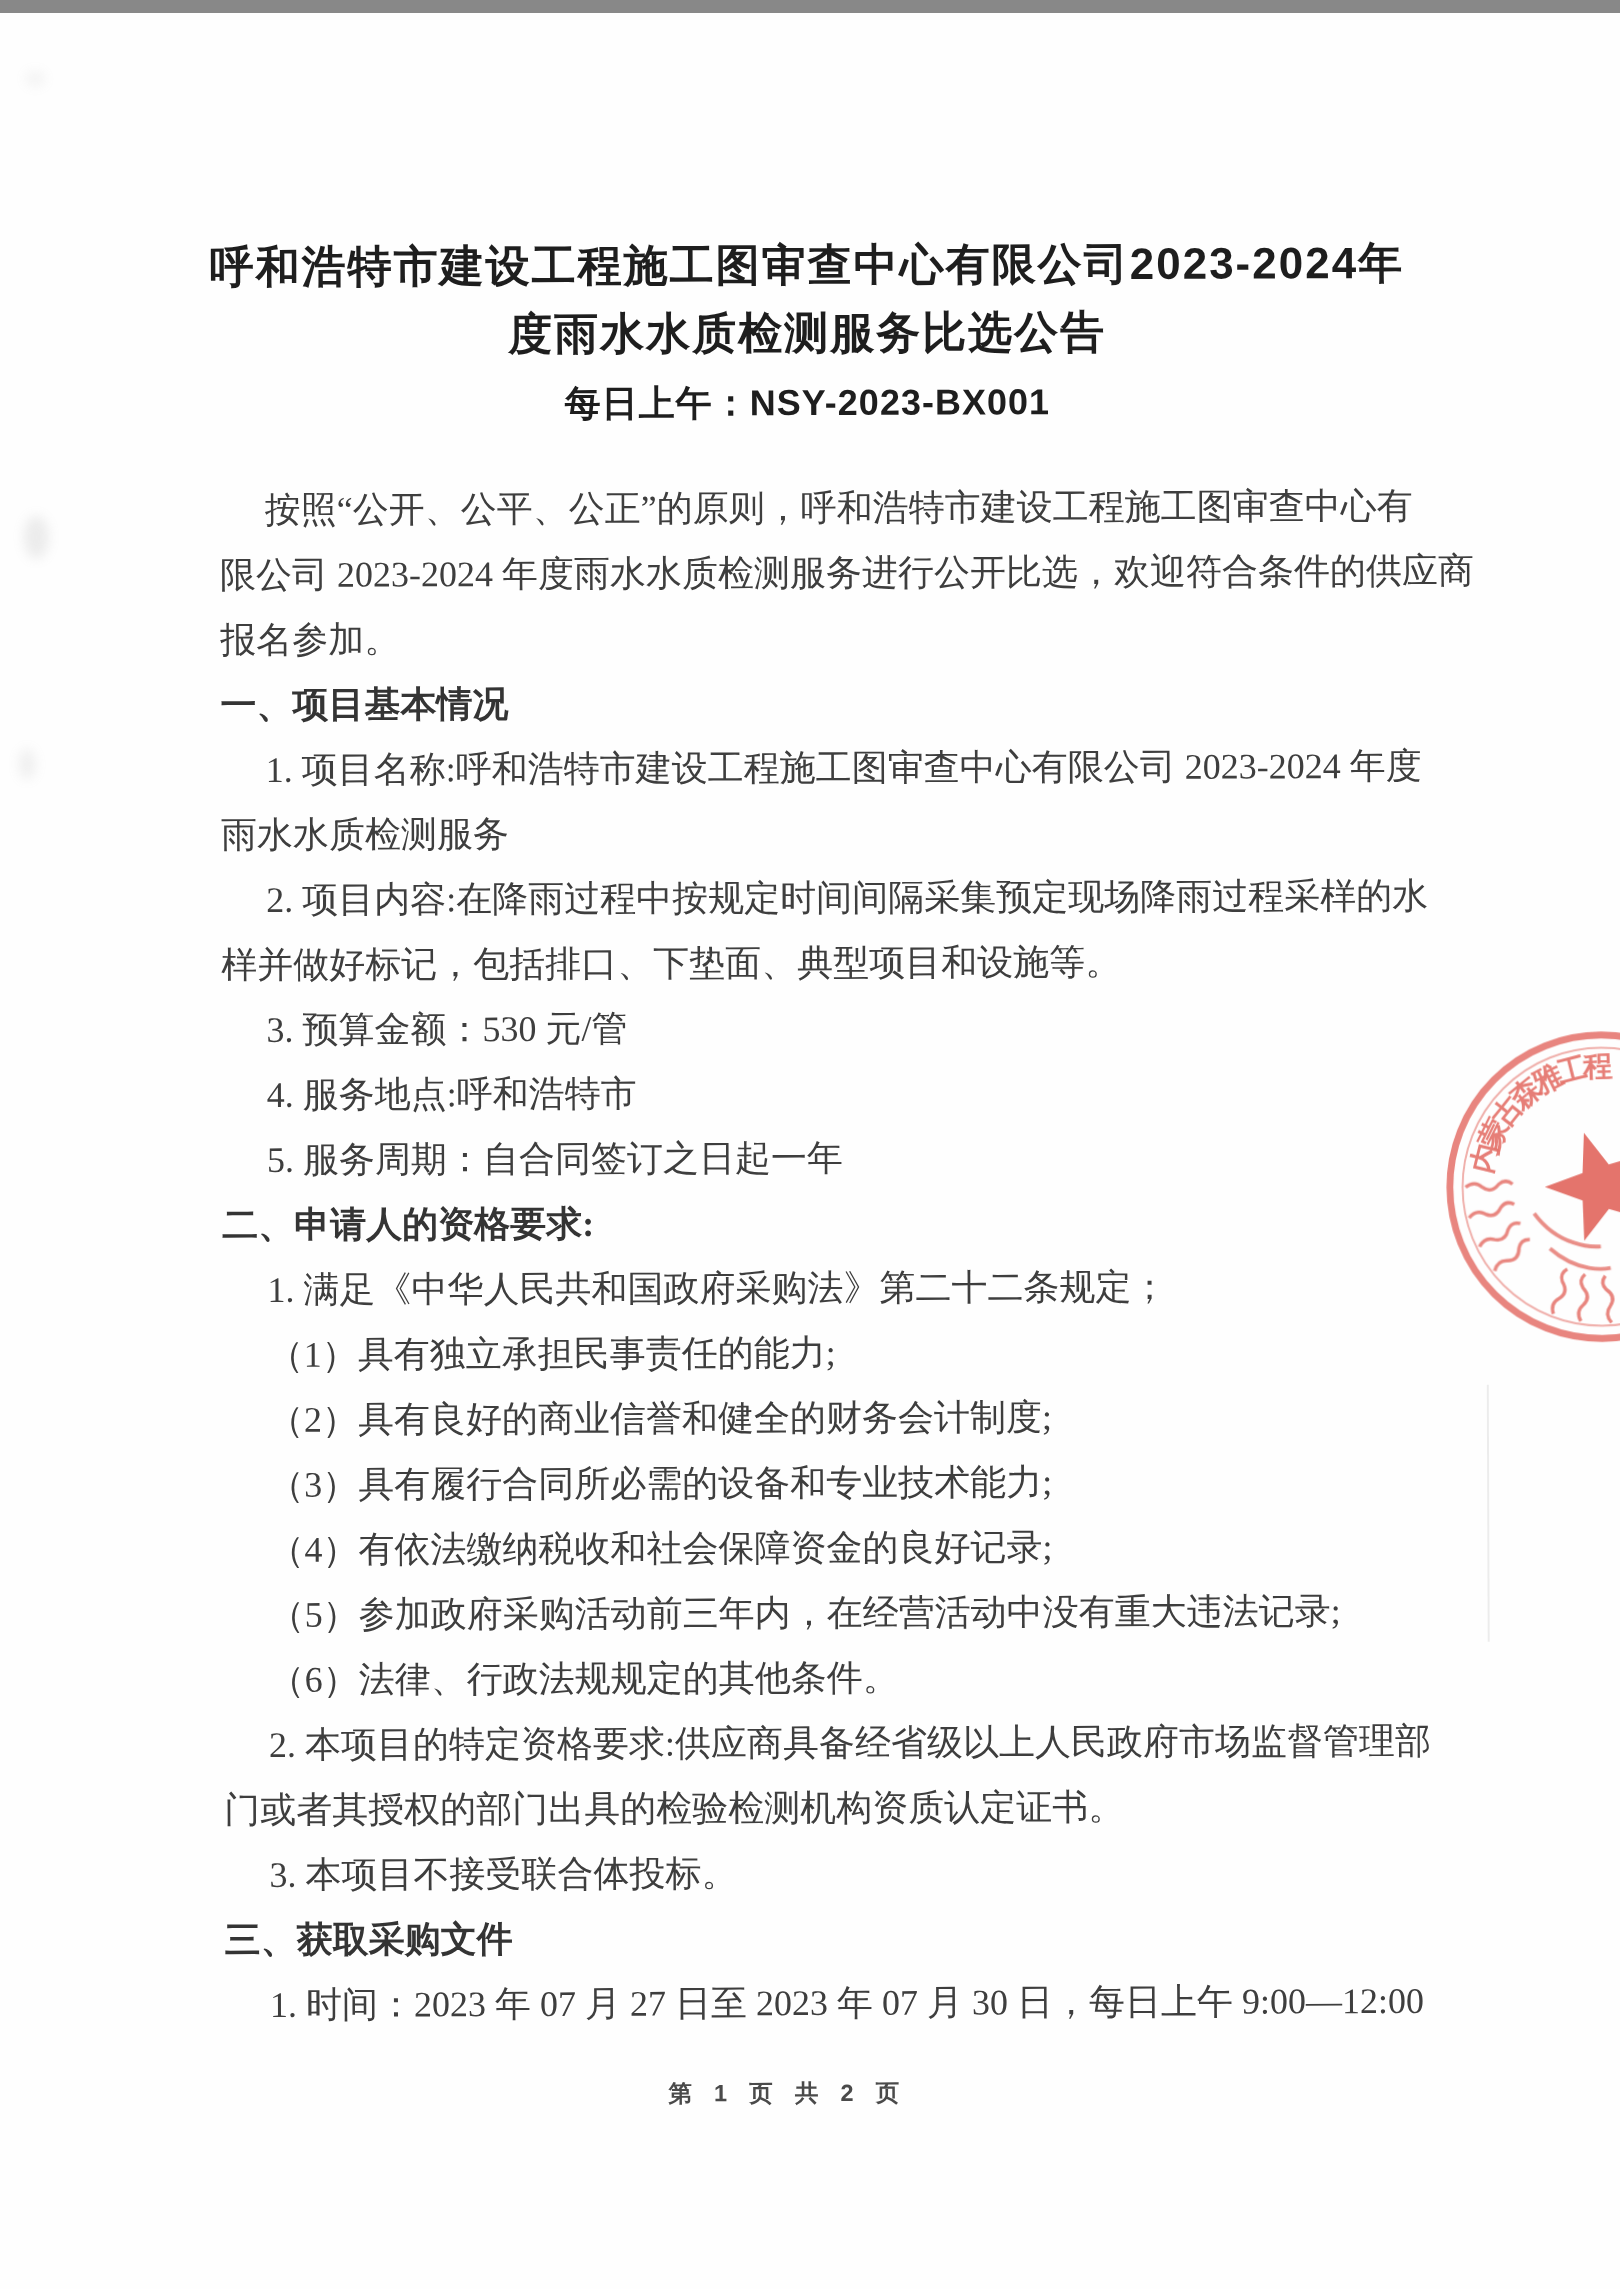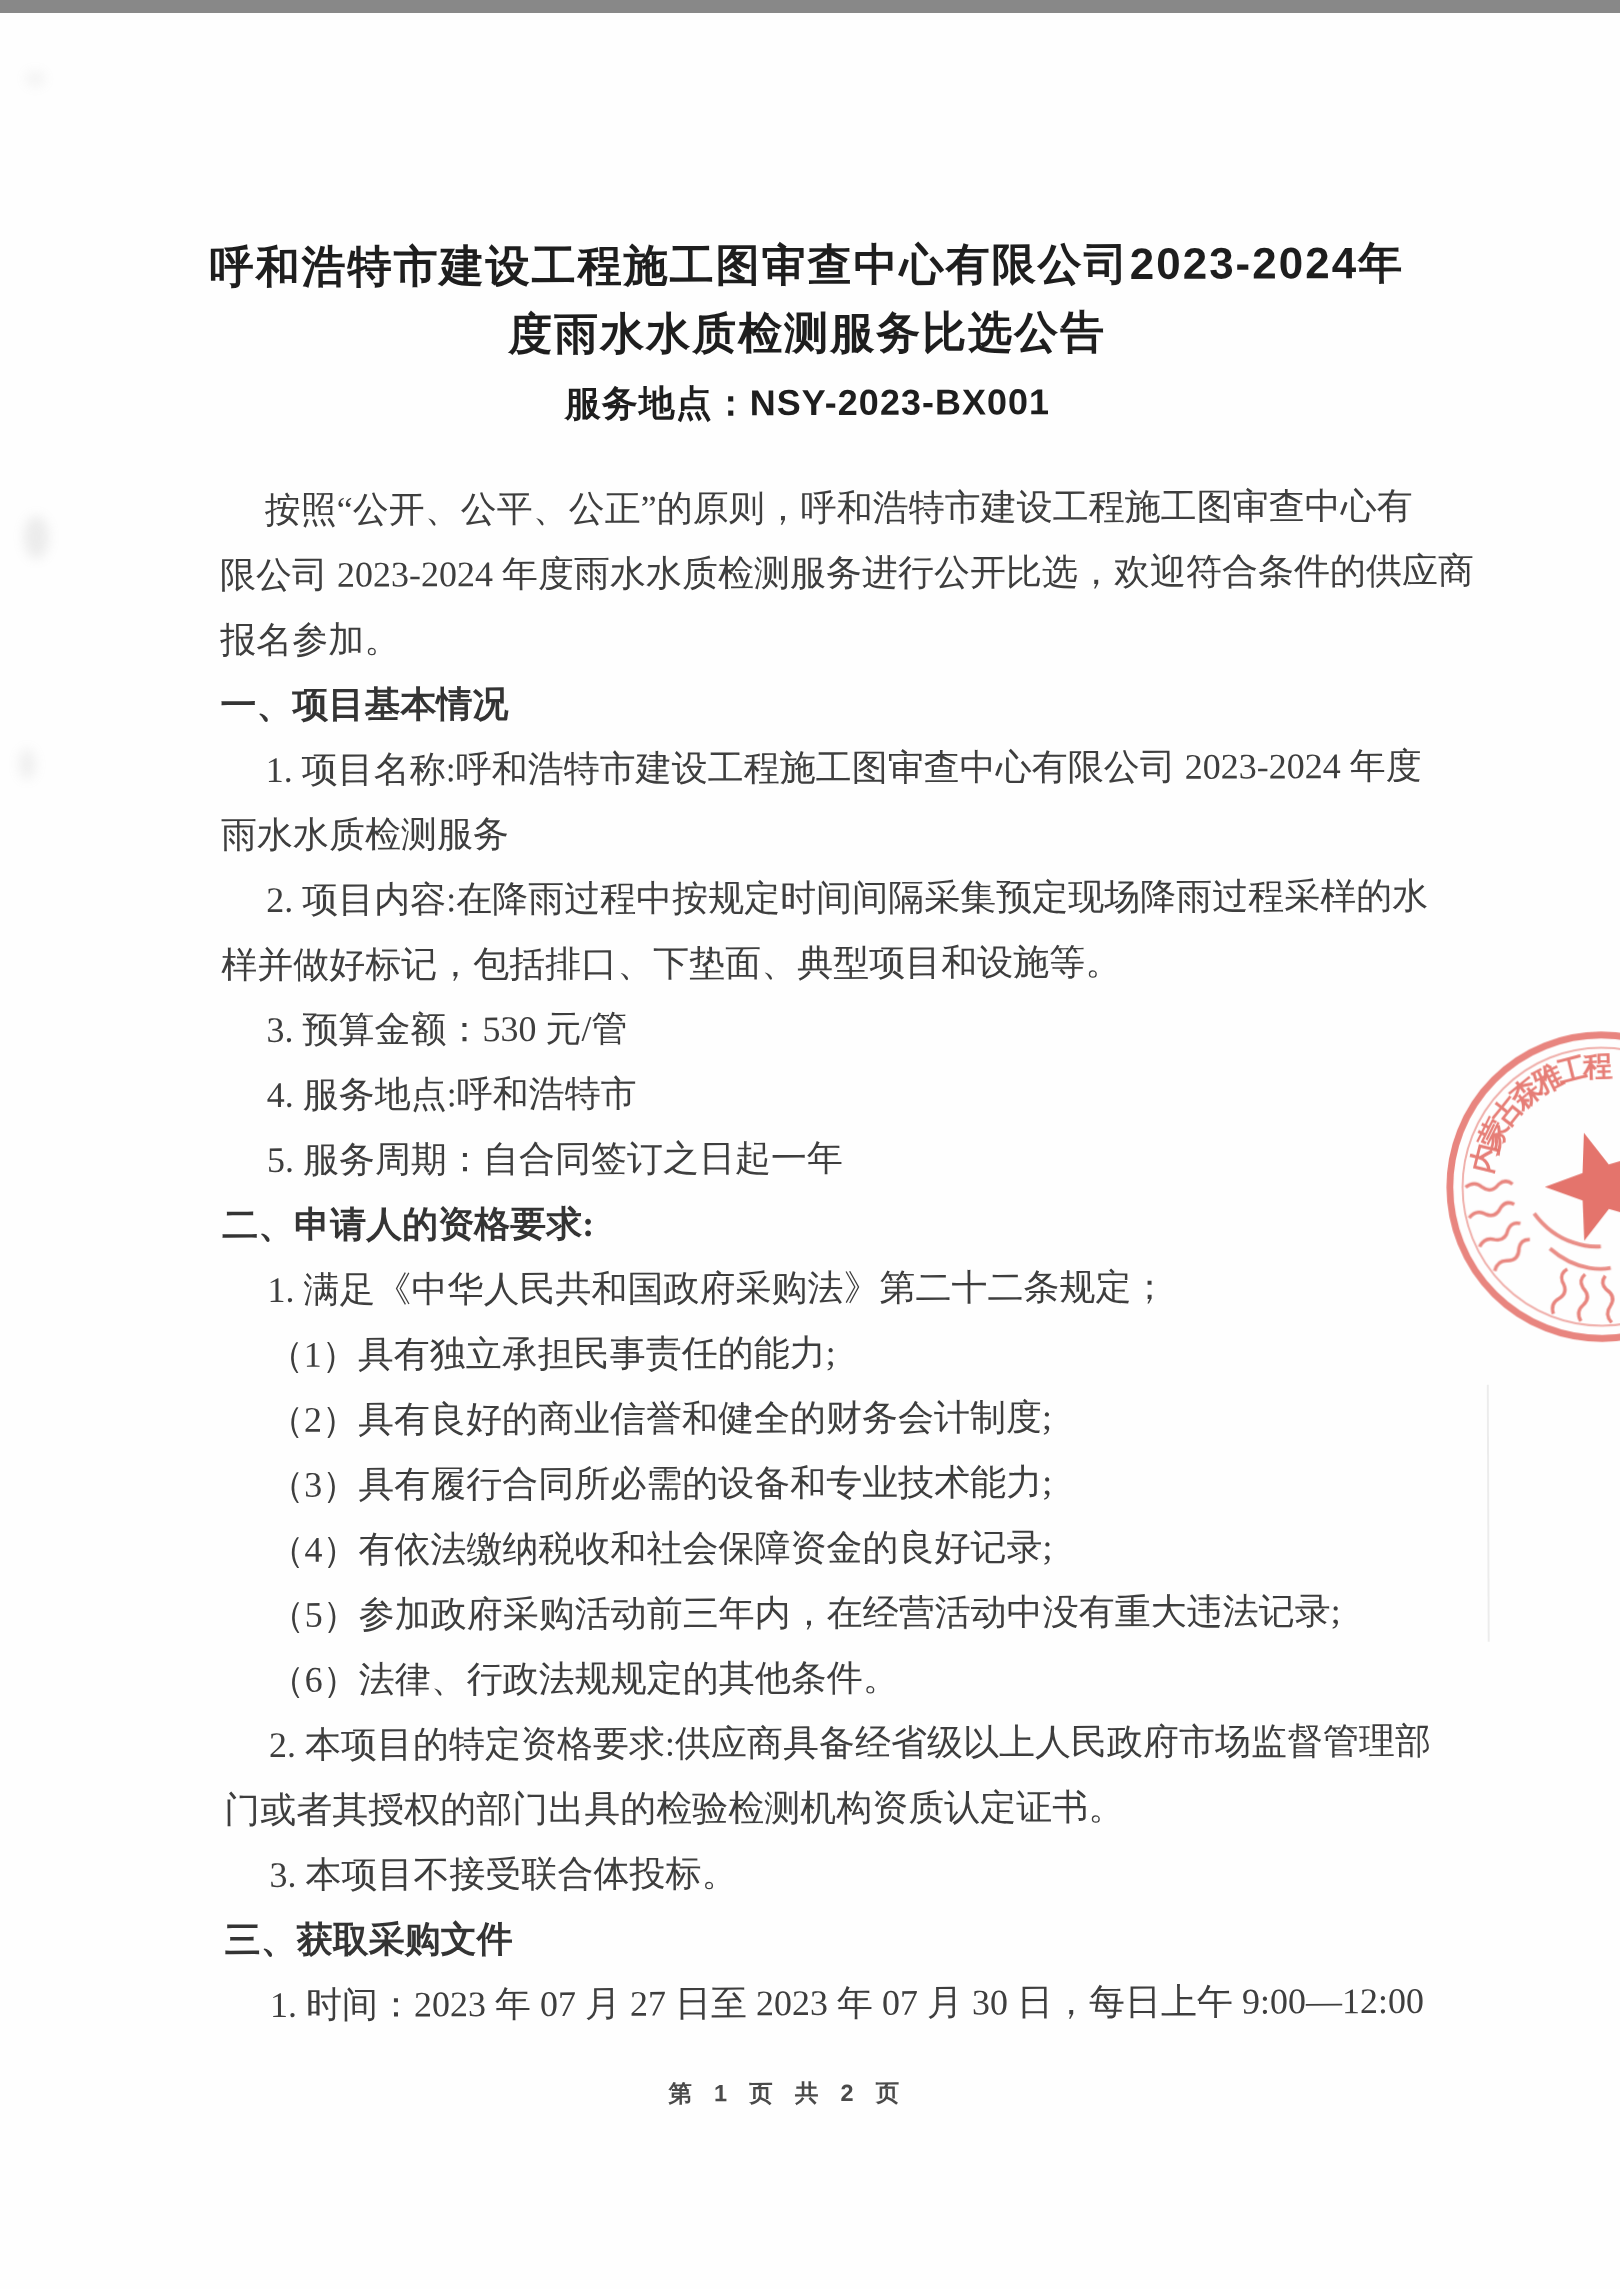--- a/index.html
+++ b/index.html
@@ -56,7 +56,7 @@
     <div class="title-block">
       <div class="title-line">呼和浩特市建设工程施工图审查中心有限公司2023-2024年</div>
       <div class="title-line">度雨水水质检测服务比选公告</div>
-      <div class="project-line"><span>服务地点：</span><span class="num">NSY-2023-BX001</span></div>
+      <div class="project-line"><span>每日上午：</span><span class="num">NSY-2023-BX001</span></div>
     </div>
 
     <div class="body-lines">

